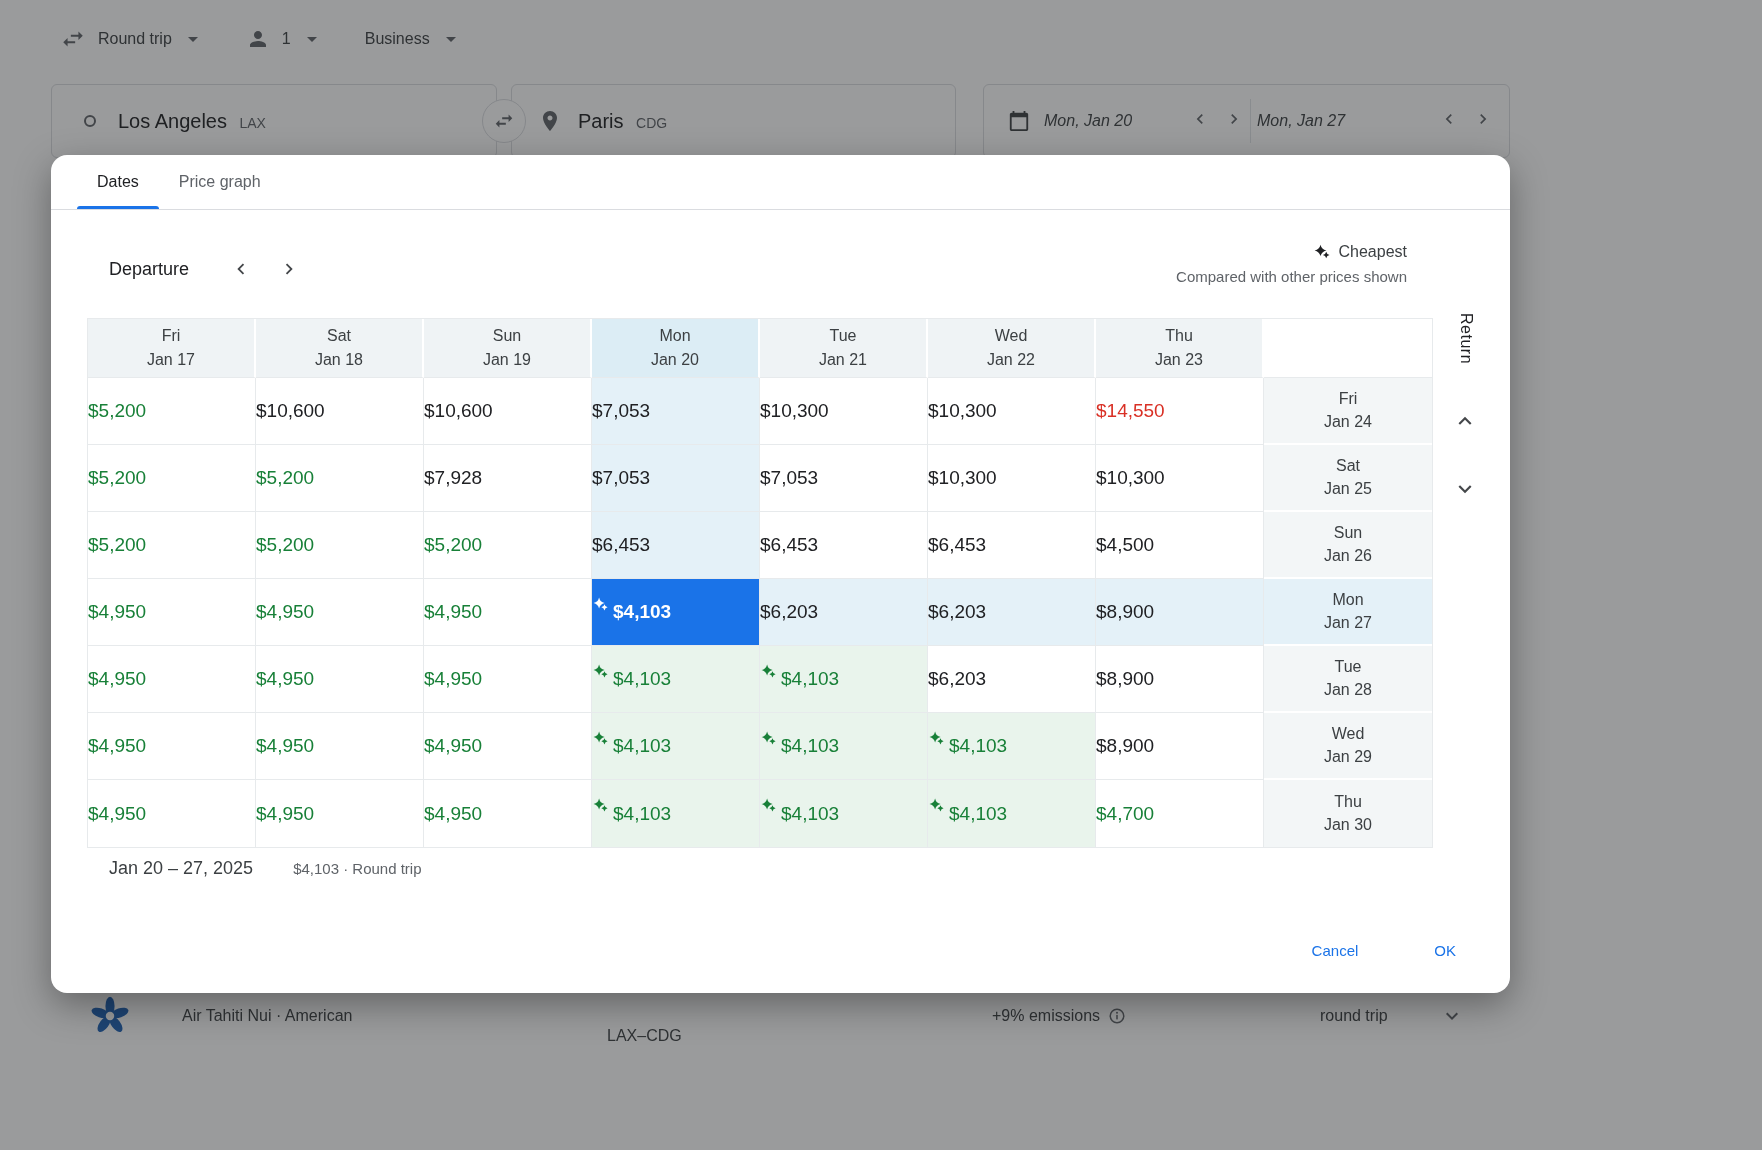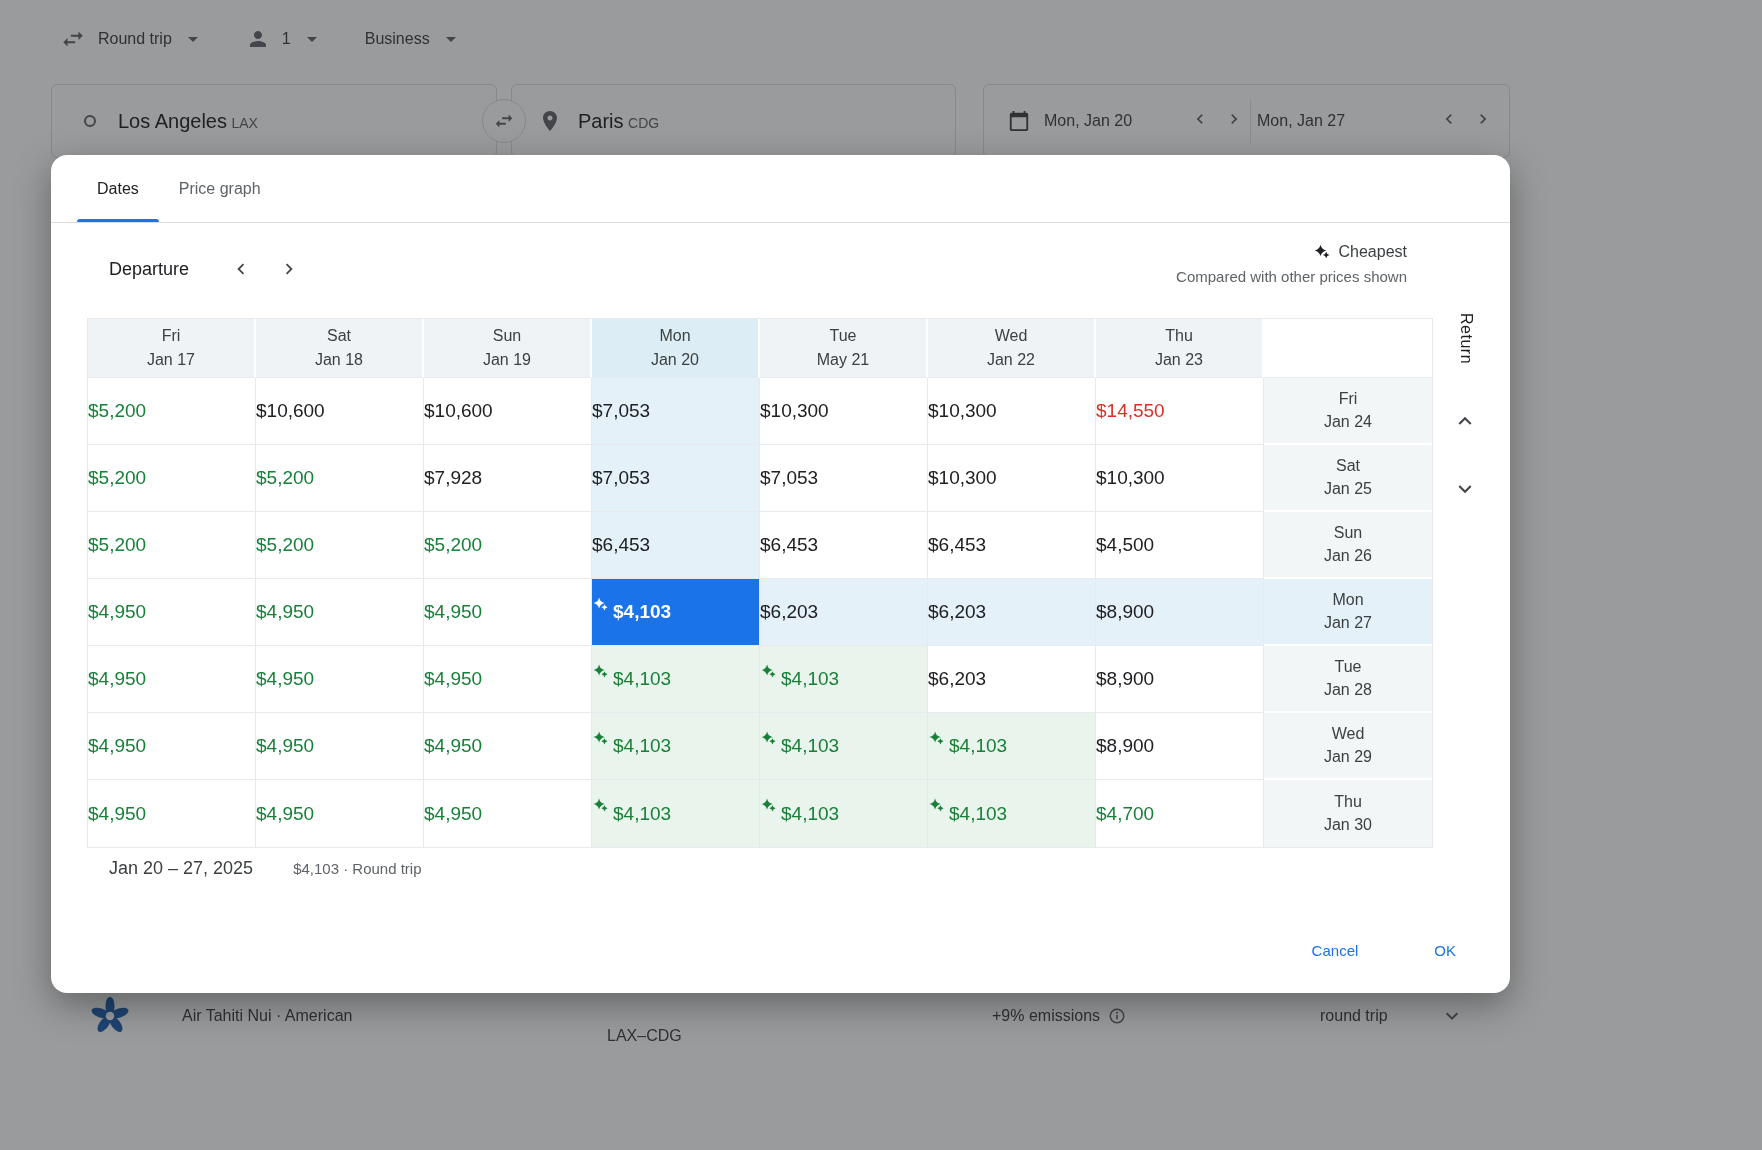--- a/index.html
+++ b/index.html
@@ -31,7 +31,7 @@
   .field-origin{ left:0; width:446px; padding-left:26px; gap:16px; }
   .field-dest{ left:460px; width:445px; padding-left:26px; gap:16px; }
   .city{ font-size:20px; color:#202124; }
-  .code{ font-size:14px; color:var(--muted); margin-left:0; }
+  .code{ font-size:14px; color:var(--muted); margin-left:8px; }
   .swap-circle{ position:absolute; left:431px; top:15px; width:44px; height:44px; border-radius:50%; background:#fff; border:1px solid #dadce0; display:flex; align-items:center; justify-content:center; z-index:2; }
   .field-dates{ left:932px; width:527px; padding:0 16px 0 24px; }
   .date-half{ flex:1; display:flex; align-items:center; gap:14px; height:100%; }

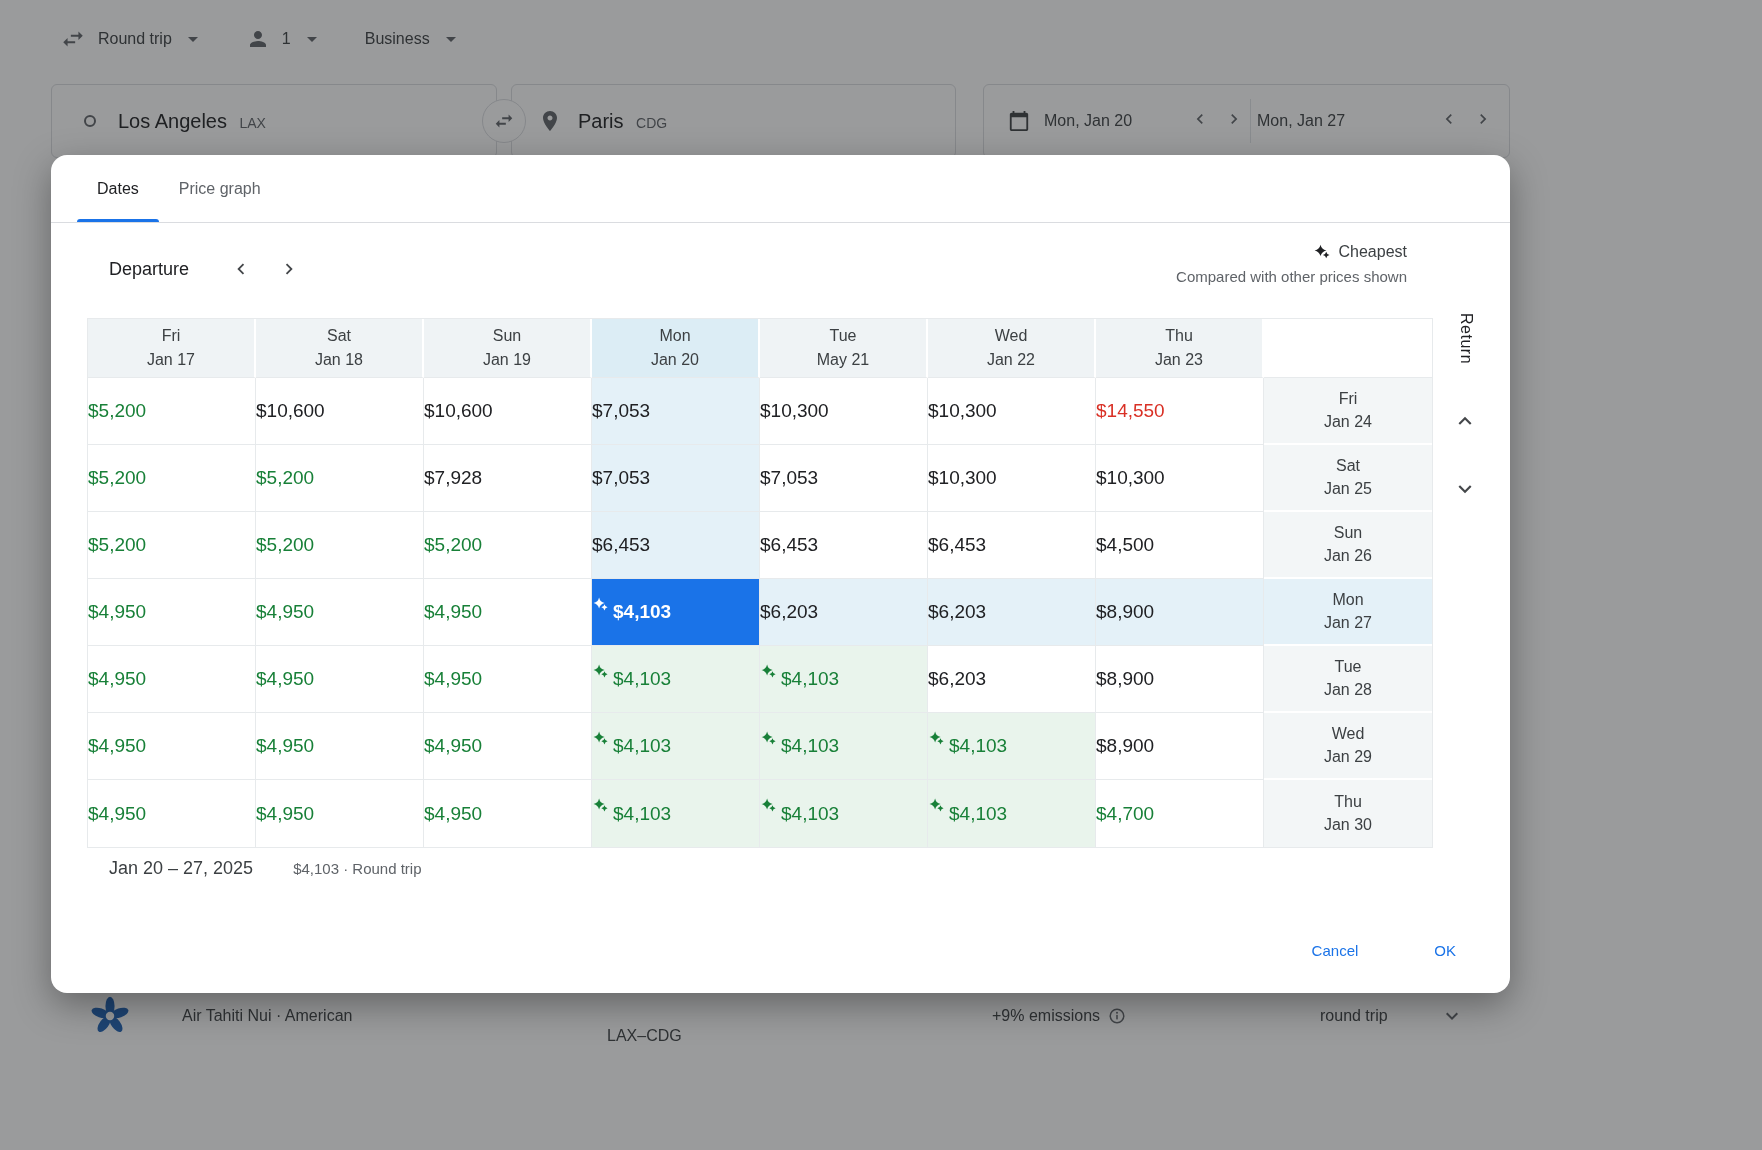--- a/index.html
+++ b/index.html
@@ -33,7 +33,7 @@
   .city{ font-size:20px; color:#202124; }
   .code{ font-size:14px; color:var(--muted); margin-left:8px; }
   .swap-circle{ position:absolute; left:431px; top:15px; width:44px; height:44px; border-radius:50%; background:#fff; border:1px solid #dadce0; display:flex; align-items:center; justify-content:center; z-index:2; }
-  .field-dates{ left:932px; width:527px; padding:0 16px 0 24px; }
+  .field-dates{ left:932px; width:527px; padding:0 16px 0 24px;font-style:italic; }
   .date-half{ flex:1; display:flex; align-items:center; gap:14px; height:100%; }
   .date-half .dtext{ font-size:16px; color:var(--txt2); }
   .date-half .spacer{ flex:1; }

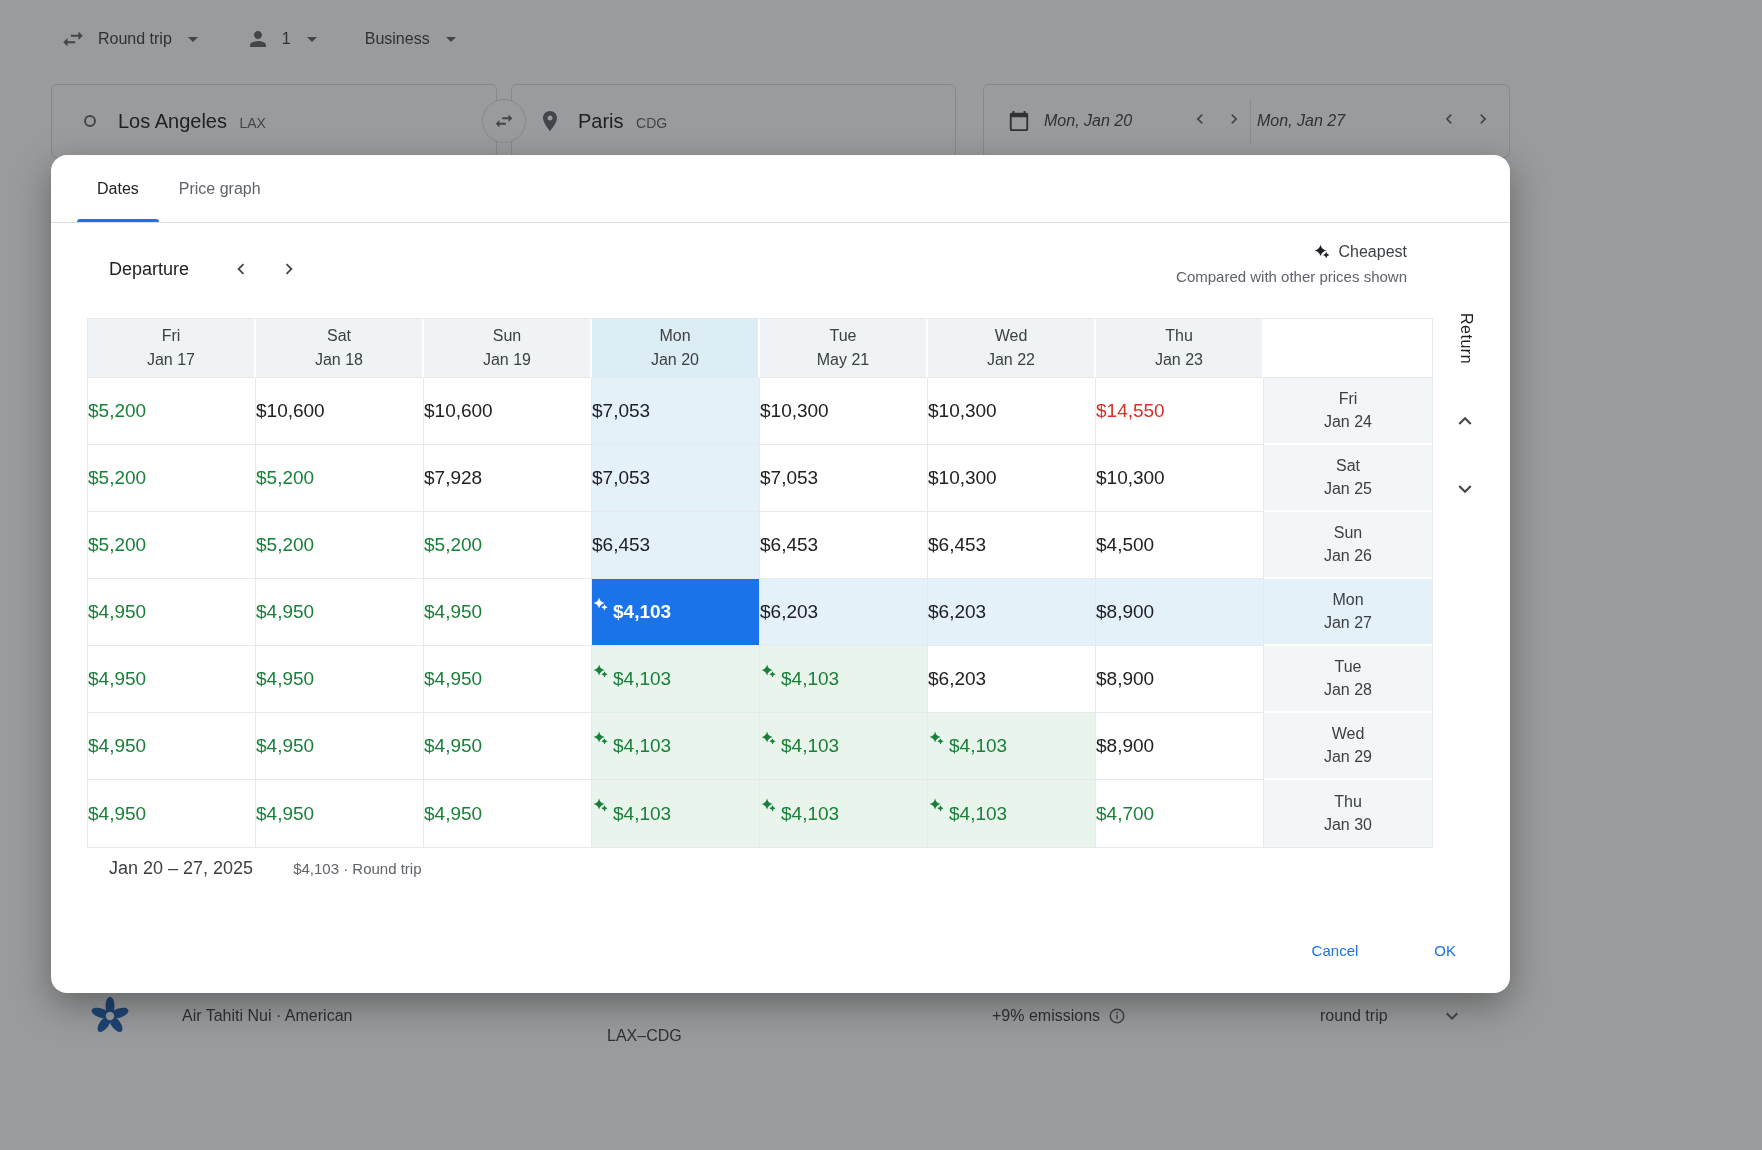--- a/index.html
+++ b/index.html
@@ -53,7 +53,7 @@
 
   
   .modal{ position:absolute; left:51px; top:155px; width:1459px; height:838px; background:#fff; border-radius:16px; z-index:10; box-shadow:0 12px 36px rgba(0,0,0,0.35); }
-  .tabs-row{ position:absolute; top:0; left:0; right:0; height:68px; border-bottom:1px solid #dadce0; display:flex; align-items:stretch; padding-left:26px; }
+  .tabs-row{ position:absolute; top:0; left:0; right:0; height:55px; border-bottom:1px solid #dadce0; display:flex; align-items:stretch; padding-left:26px; }
   .tab{ display:flex; align-items:center; padding:0 20px; font-size:16px; color:var(--muted); position:relative; }
   .tab.active{ color:#202124; font-weight:500; }
   .tab.active::after{ content:""; position:absolute; left:0; right:0; bottom:0; height:3px; background:var(--blue); border-radius:3px 3px 0 0; }

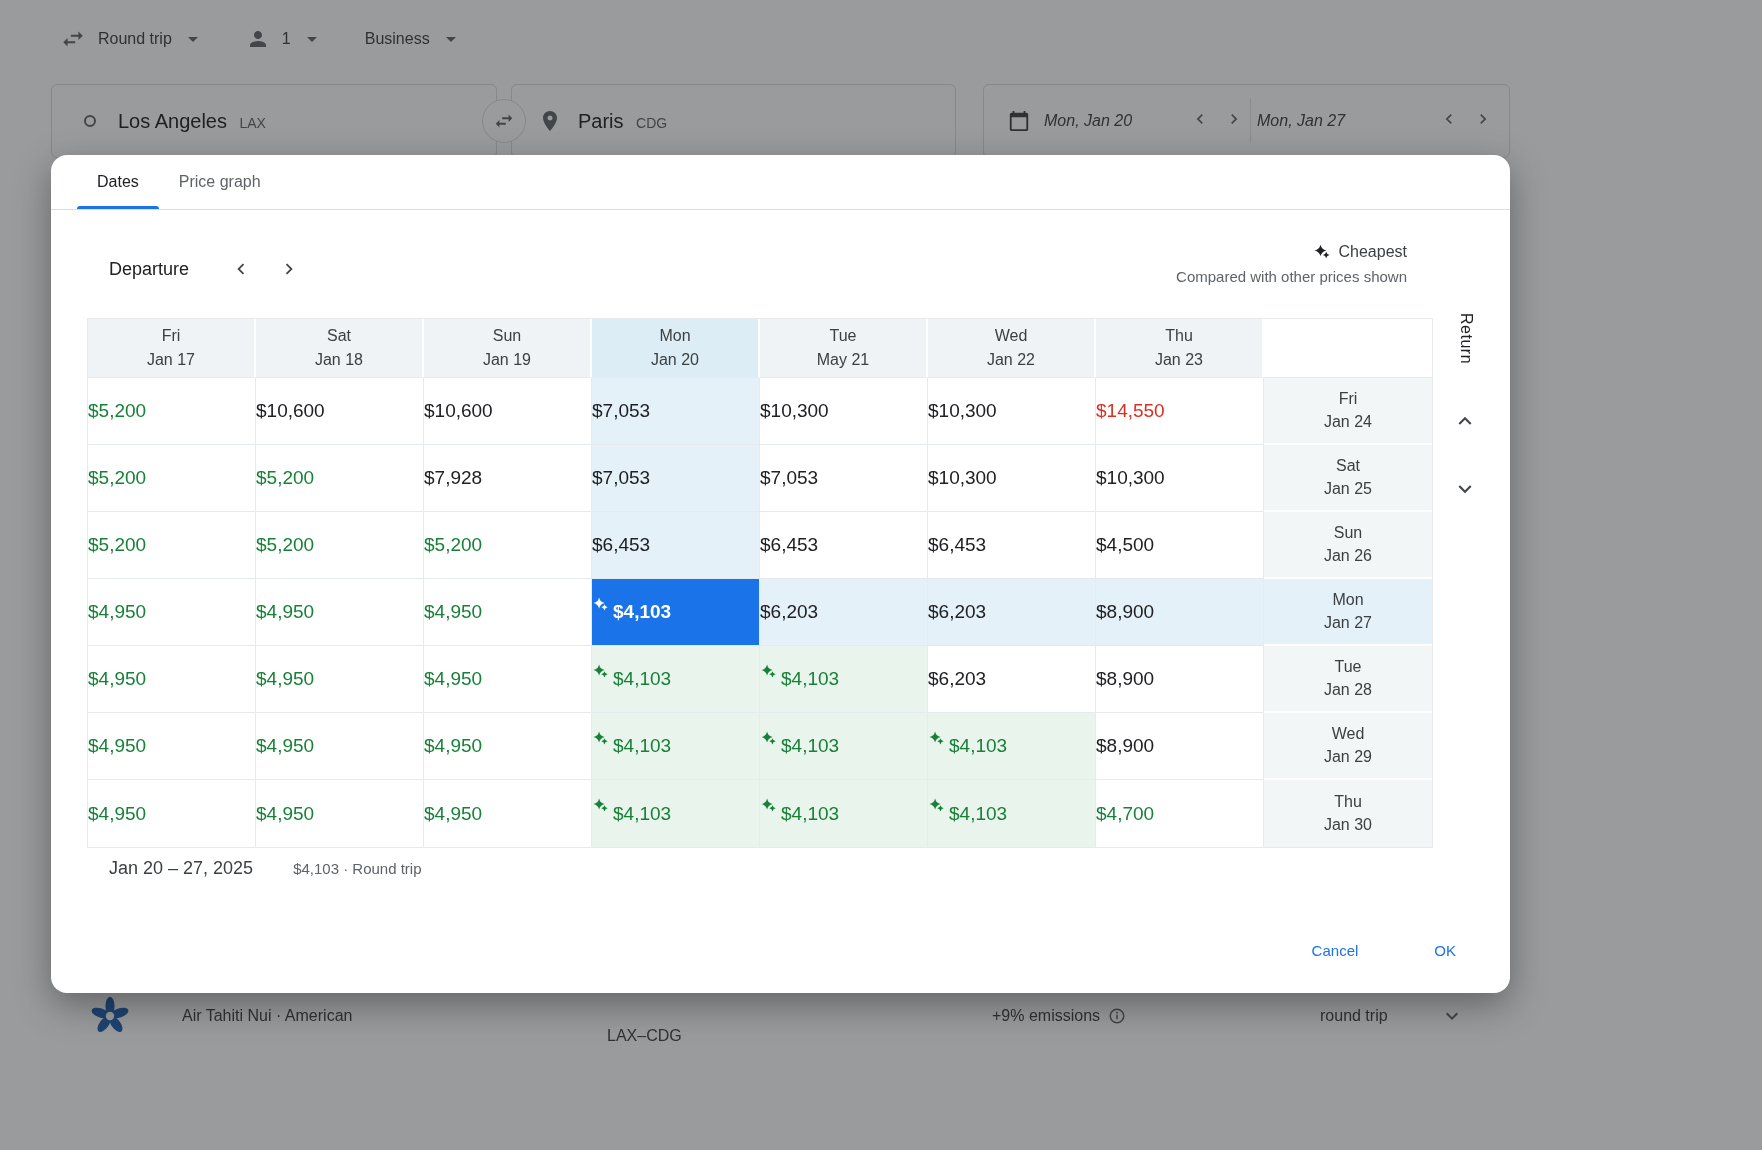--- a/index.html
+++ b/index.html
@@ -259,7 +259,7 @@
       </div>
       <div class="hcell" data-interactable="false">
         <span class="day">Tue</span>
-        <span class="date">May 21</span>
+        <span class="date">Jan 21</span>
       </div>
       <div class="hcell" data-interactable="false">
         <span class="day">Wed</span>

